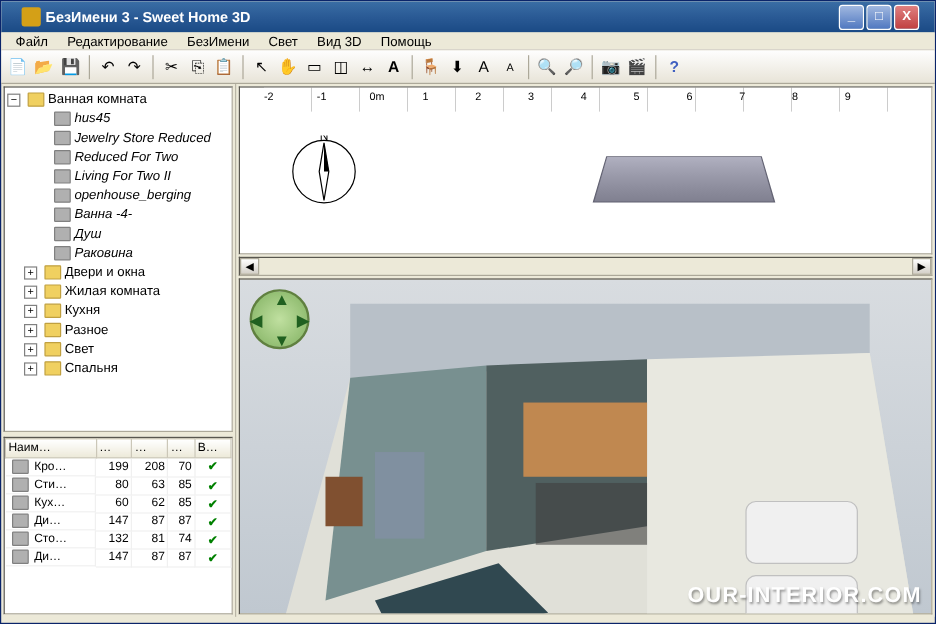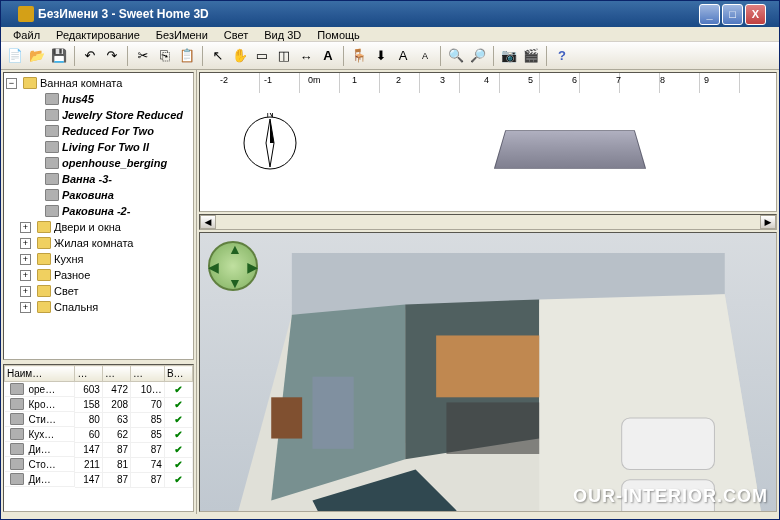--- a/index.html
+++ b/index.html
@@ -111,7 +111,7 @@
 }
 .folder { background: #f0d060; border: 1px solid #c0a040; }
 .furn { background: #b0b0b0; border: 1px solid #808080; }
-.tree-label { font-style: italic; font-weight: bold; }
+.tree-label { font-style: italic; }
 .indent1 { padding-left: 14px; }
 .indent2 { padding-left: 36px; }
 .table-panel {

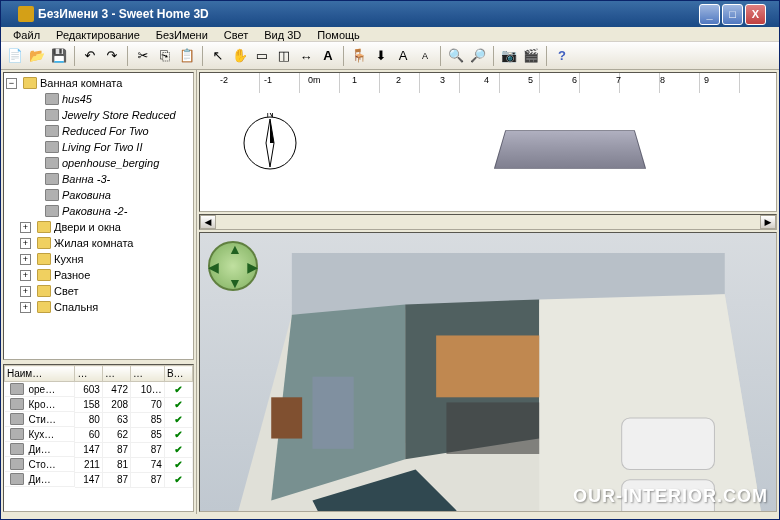--- a/index.html
+++ b/index.html
@@ -308,7 +308,7 @@
           </div>
           <div class="tree-node indent2">
             <span class="tree-icon furn"></span>
-            <span class="tree-label">Ванна -3-</span>
+            <span class="tree-label">Ванна -4-</span>
           </div>
           <div class="tree-node indent2">
             <span class="tree-icon furn"></span>

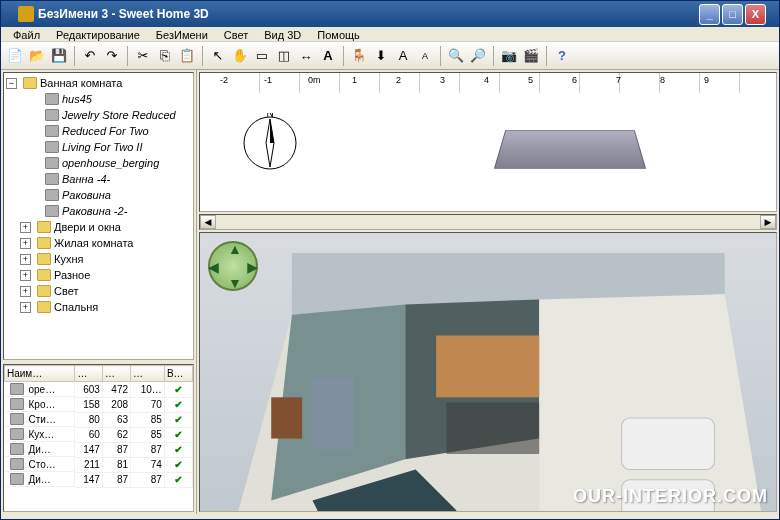--- a/index.html
+++ b/index.html
@@ -309,6 +309,10 @@
           <div class="tree-node indent2">
             <span class="tree-icon furn"></span>
             <span class="tree-label">Ванна -4-</span>
+          </div>
+          <div class="tree-node indent2">
+            <span class="tree-icon furn"></span>
+            <span class="tree-label">Душ</span>
           </div>
           <div class="tree-node indent2">
             <span class="tree-icon furn"></span>

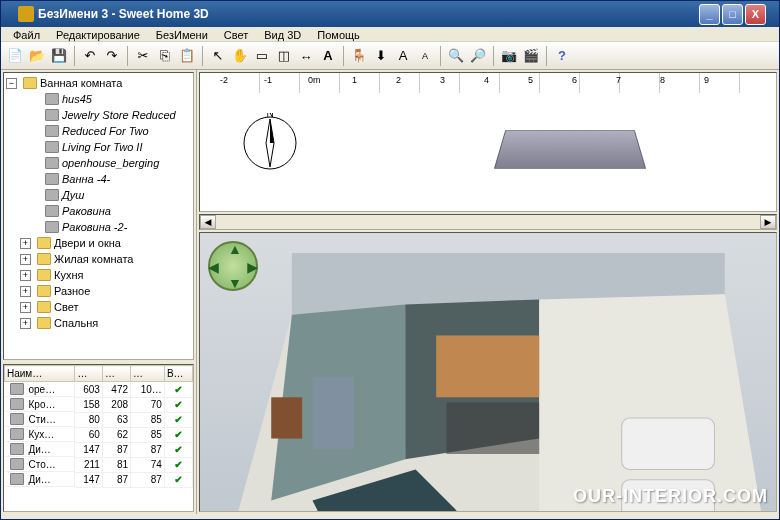--- a/index.html
+++ b/index.html
@@ -317,10 +317,6 @@
           <div class="tree-node indent2">
             <span class="tree-icon furn"></span>
             <span class="tree-label">Раковина</span>
-          </div>
-          <div class="tree-node indent2">
-            <span class="tree-icon furn"></span>
-            <span class="tree-label">Раковина -2-</span>
           </div>
         </div>
       <div id="tree-cats">

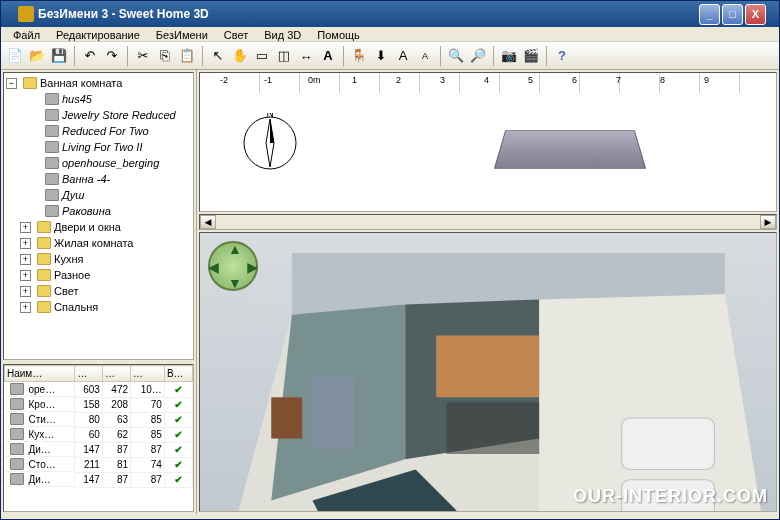--- a/index.html
+++ b/index.html
@@ -364,13 +364,6 @@
             </tr>
           </thead>
         <tbody id="tbody">
-            <tr>
-              <td><span class="tree-icon furn"></span>ope…</td>
-              <td>603</td>
-              <td>472</td>
-              <td>10…</td>
-              <td class="chk">✔</td>
-            </tr>
             <tr>
               <td><span class="tree-icon furn"></span>Кро…</td>
               <td>158</td>

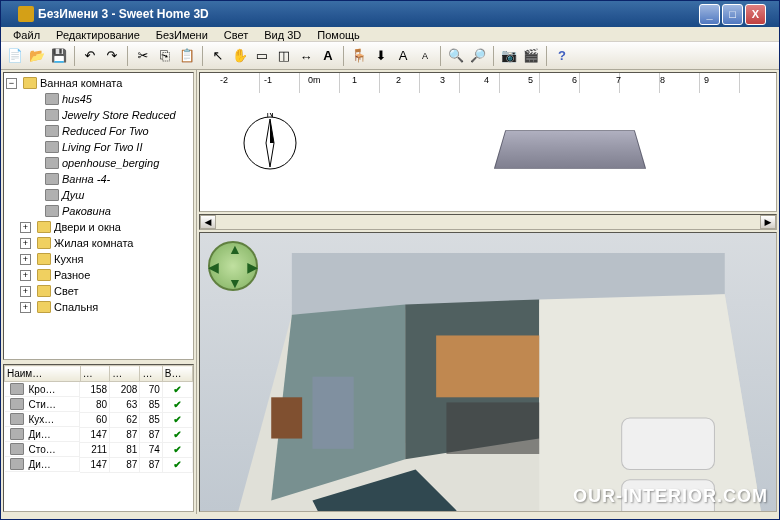--- a/index.html
+++ b/index.html
@@ -366,7 +366,7 @@
         <tbody id="tbody">
             <tr>
               <td><span class="tree-icon furn"></span>Кро…</td>
-              <td>158</td>
+              <td>199</td>
               <td>208</td>
               <td>70</td>
               <td class="chk">✔</td>

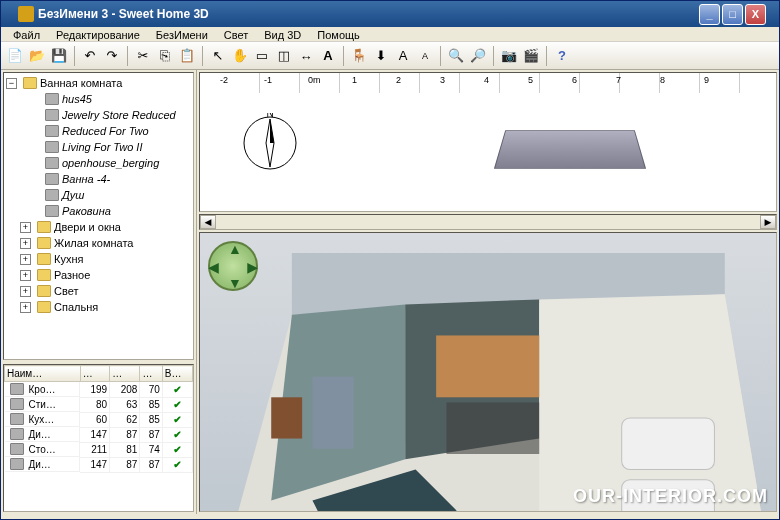--- a/index.html
+++ b/index.html
@@ -394,7 +394,7 @@
             </tr>
             <tr>
               <td><span class="tree-icon furn"></span>Сто…</td>
-              <td>211</td>
+              <td>132</td>
               <td>81</td>
               <td>74</td>
               <td class="chk">✔</td>

